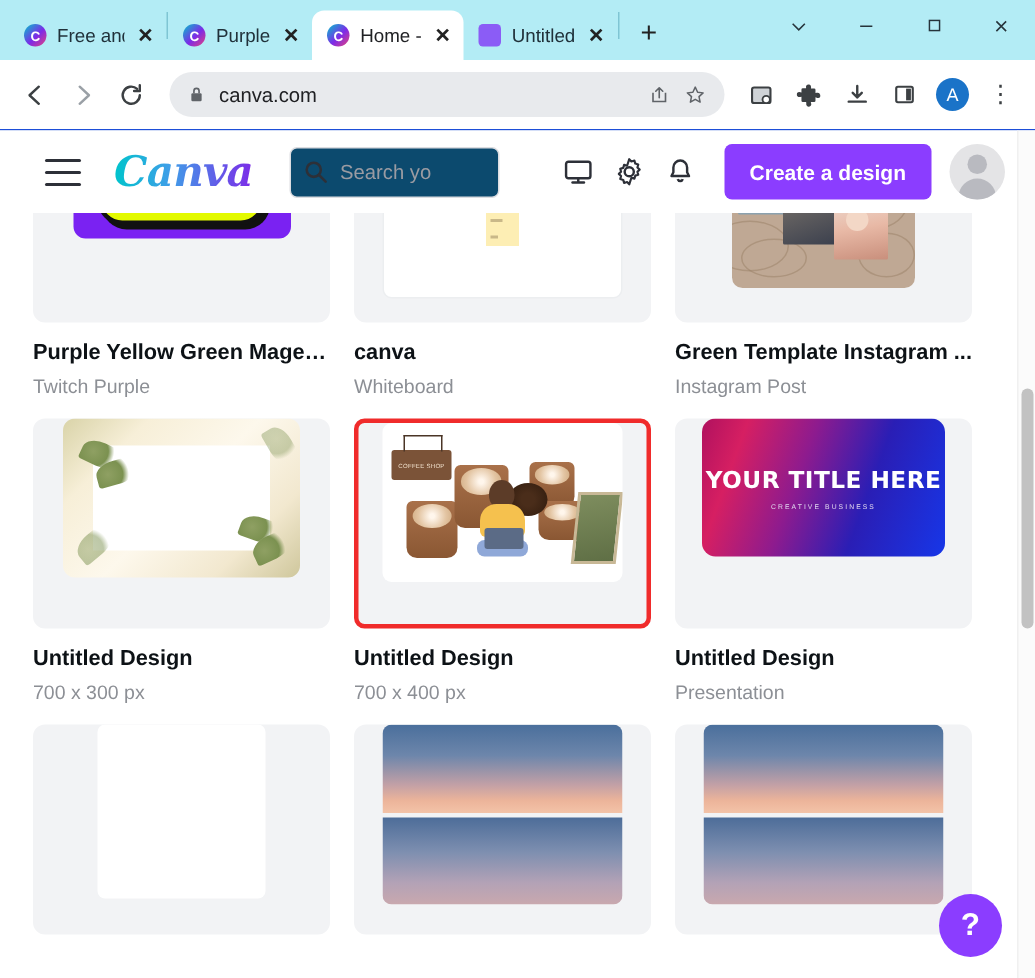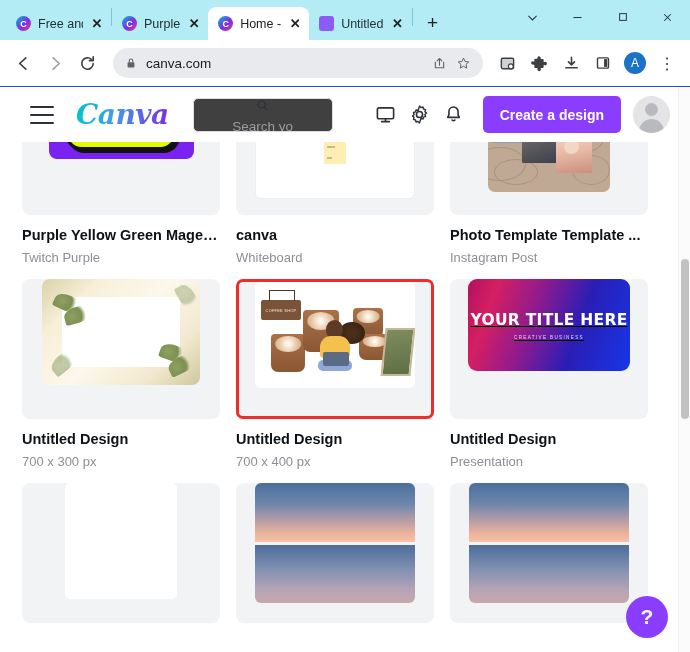--- a/index.html
+++ b/index.html
@@ -182,8 +182,7 @@
     align-items: center;
     padding: 0 8px;
     gap: 8px;
-    background: #404040;
-    flex-direction: column;
+    background: #0c4a6e;
   }
   .search-ph {
     font-size: 13.5px;

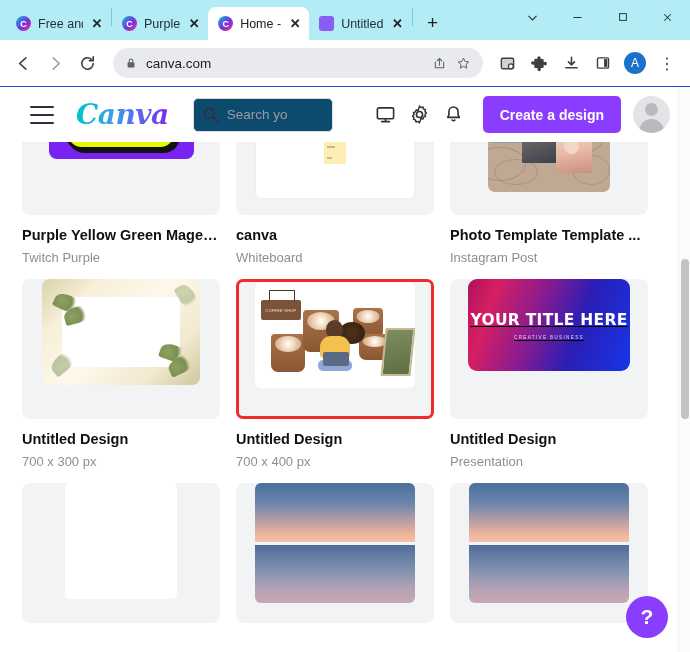--- a/index.html
+++ b/index.html
@@ -681,7 +681,7 @@
               <div class="ph ph3"></div>
             </div>
           </div>
-          <div class="card-title">Photo Template Template ...</div>
+          <div class="card-title">Green Template Instagram ...</div>
           <div class="card-sub">Instagram Post</div>
         </div>
 

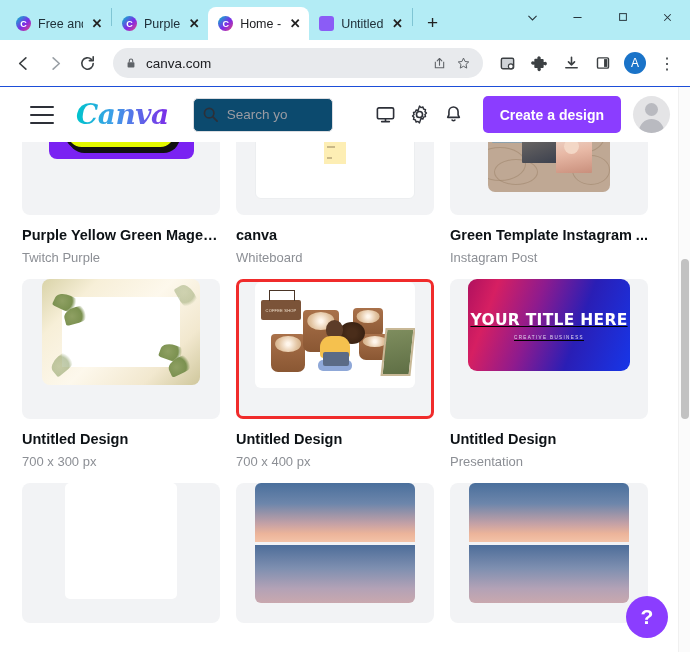--- a/index.html
+++ b/index.html
@@ -423,7 +423,6 @@
     display: flex; flex-direction: column;
     align-items: center; justify-content: center;
     gap: 6px;
-    text-decoration: underline;
   }
   .gt-title {
     font-family: "DejaVu Sans", sans-serif;

